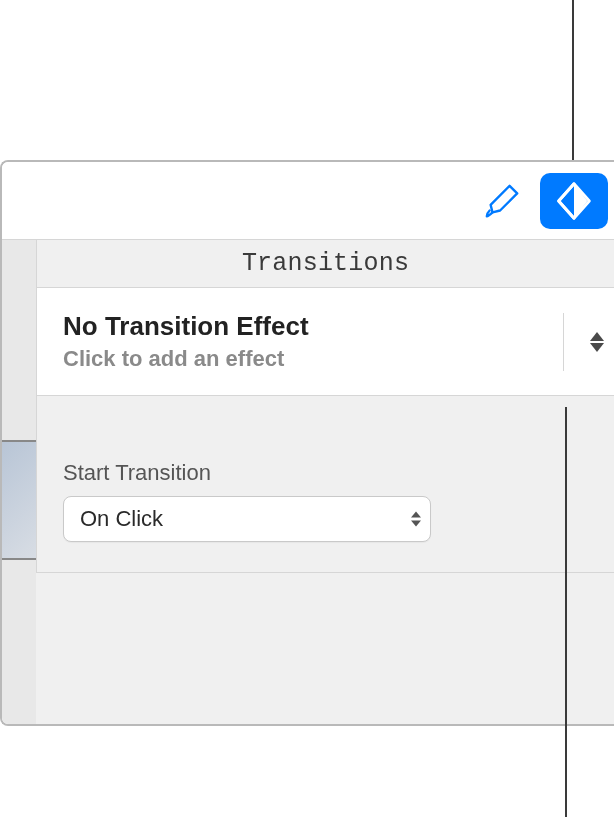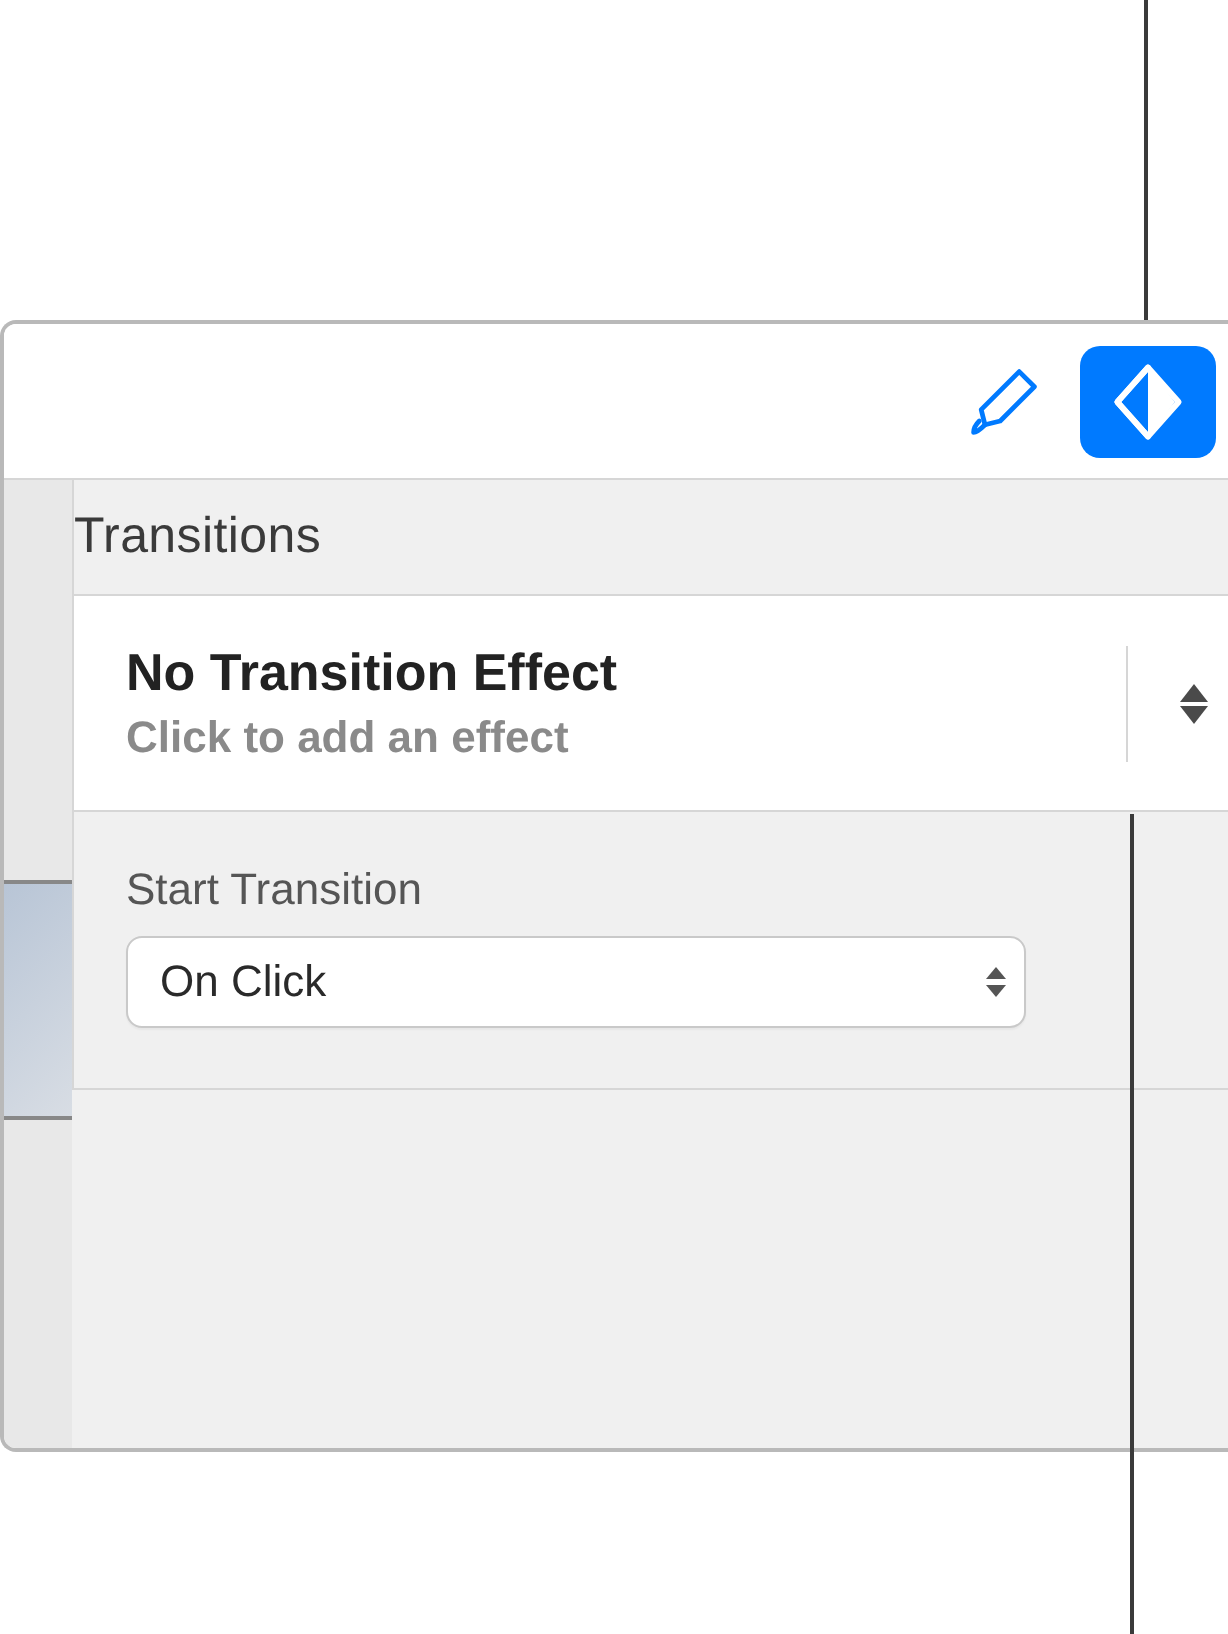--- a/index.html
+++ b/index.html
@@ -80,12 +80,14 @@
       flex-direction: column;
     }
     .panel-header {
-      height: 58px;
-      display: flex;
-      align-items: center;
+      height: 48px;
+      display: flex;
+      align-items: center;
+      justify-content: center;
       border-bottom: 1px solid #d6d6d6;
       border-left: 1px solid #d6d6d6;
       background: #f0f0f0;
+      font-family: Liberation Mono, monospace;
     }
     .panel-header-text {
       font-size: 25px;

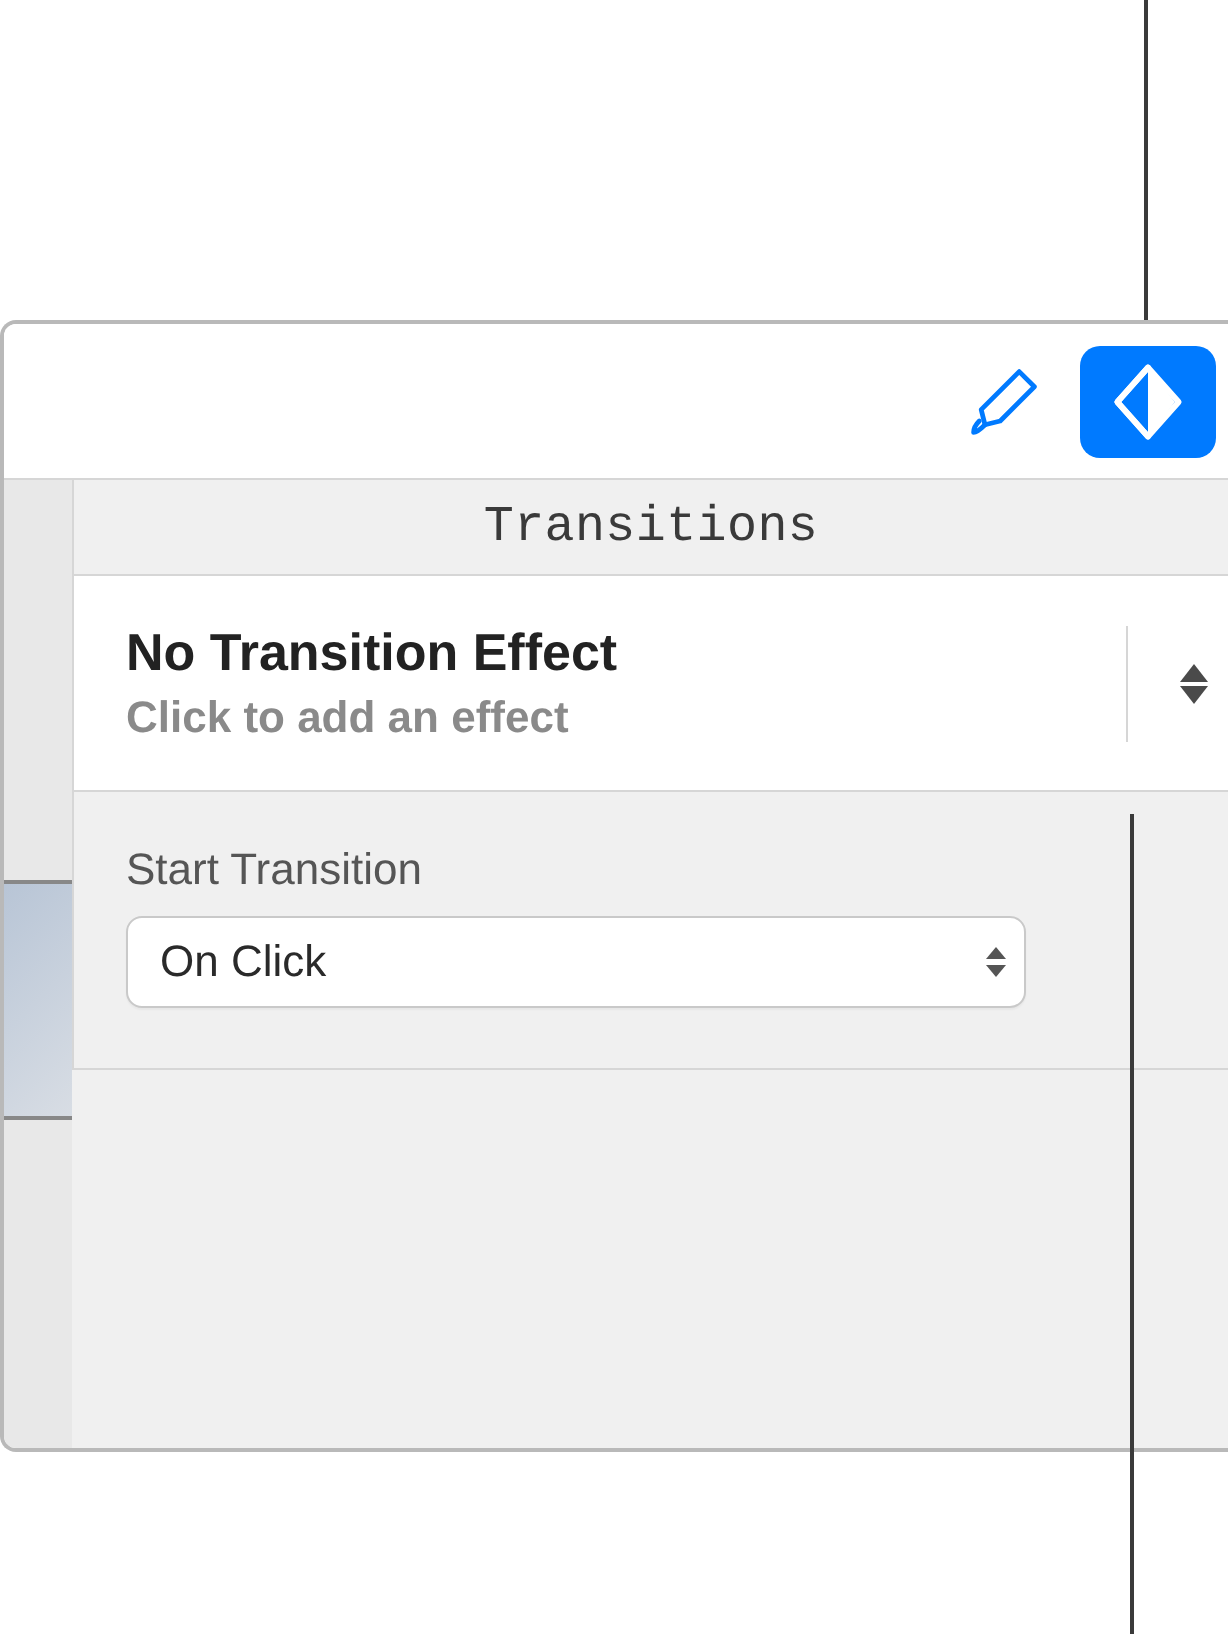--- a/index.html
+++ b/index.html
@@ -157,6 +157,7 @@
       font-weight: 400;
       color: #555;
       margin-bottom: 10px;
+      margin-top: 38px;
     }
     .select-wrap {
       position: relative;

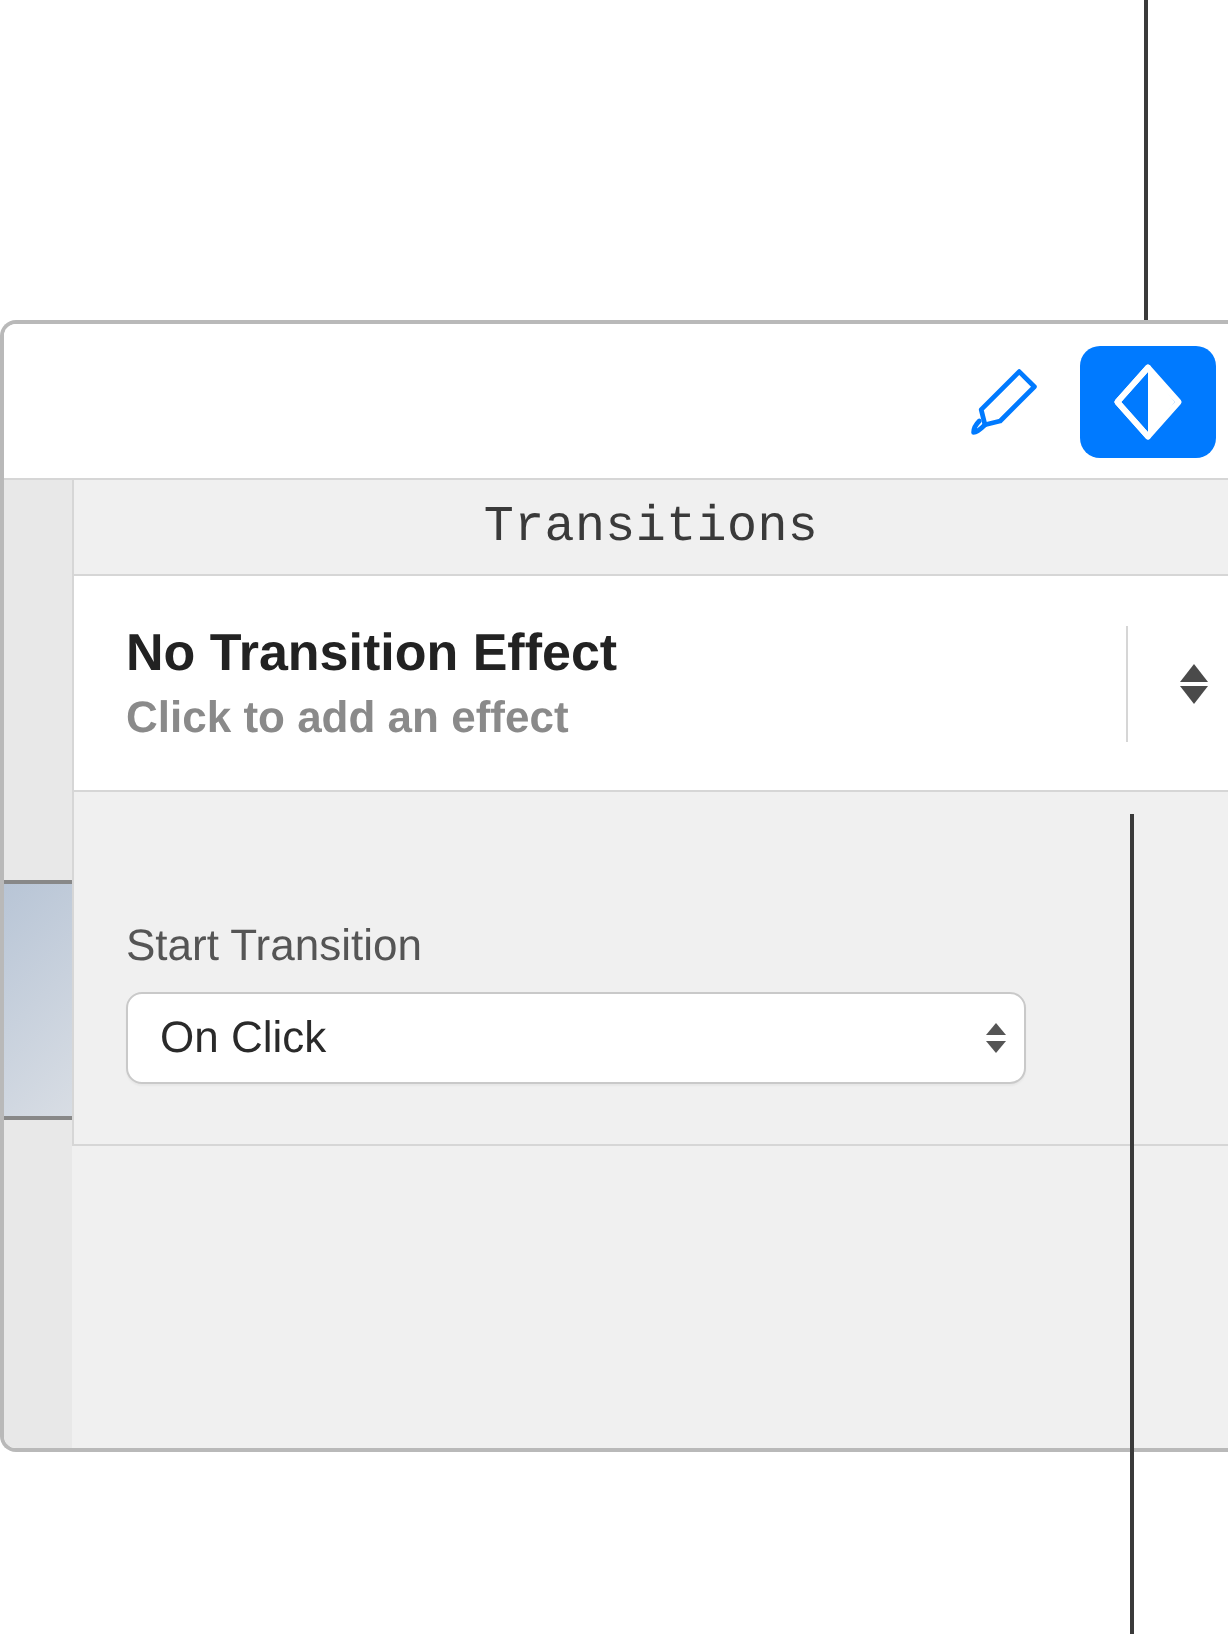--- a/index.html
+++ b/index.html
@@ -161,7 +161,7 @@
     }
     .select-wrap {
       position: relative;
-      width: 450px;
+      width: 368px;
       max-width: 100%;
     }
     .select {

